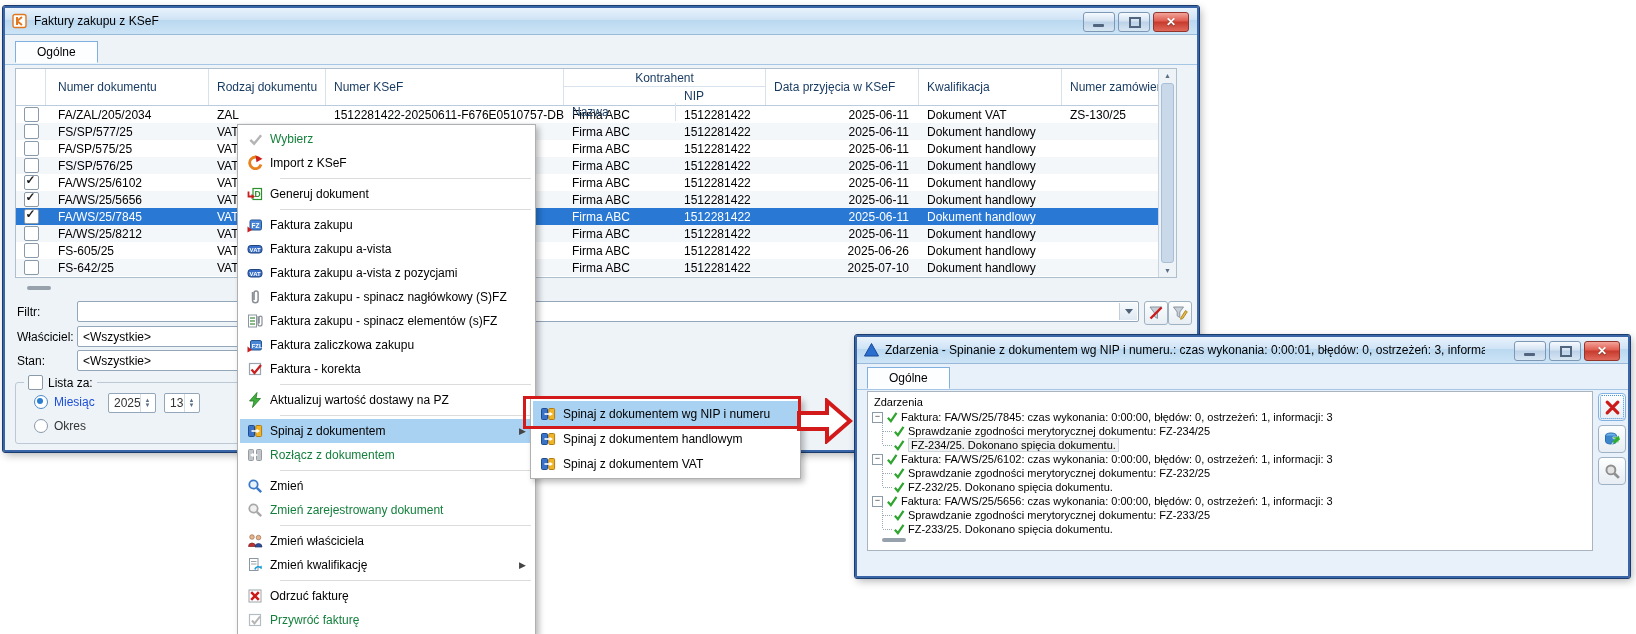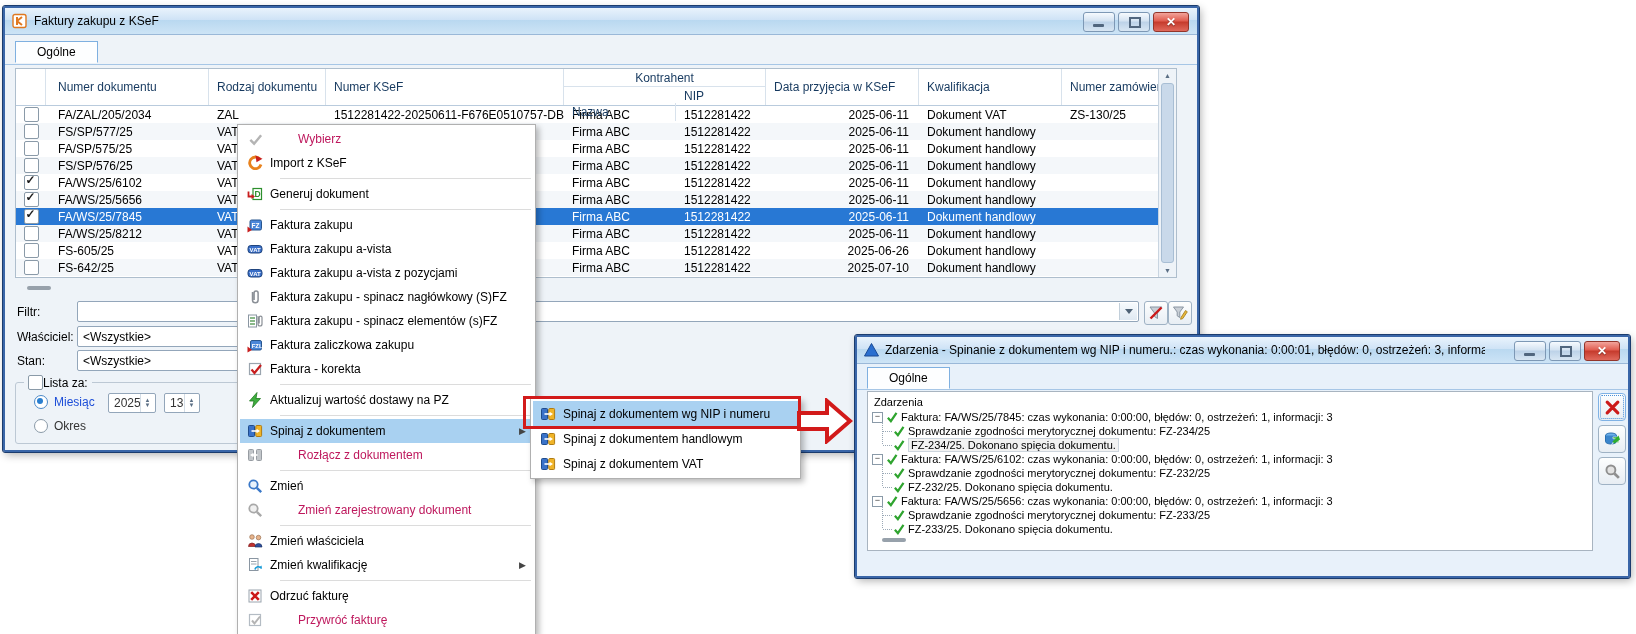--- a/index.html
+++ b/index.html
@@ -71,7 +71,7 @@
         padding:2px;z-index:50;}
   .mi{height:24px;display:flex;align-items:center;font-size:12px;position:relative;}
   .mi .mic{width:30px;display:flex;align-items:center;justify-content:center;flex:0 0 30px;}
-  .mi.dis{color:#be185d;gap:28px;}
+  .mi.dis{color:#15803d;}
   .mi.hl{background:#a9d1f1;}
   .mi .sub{position:absolute;right:7px;font-size:9px;color:#444;}
   .msep{height:1px;background:#dcdcdc;margin:3px 2px 3px 40px;}

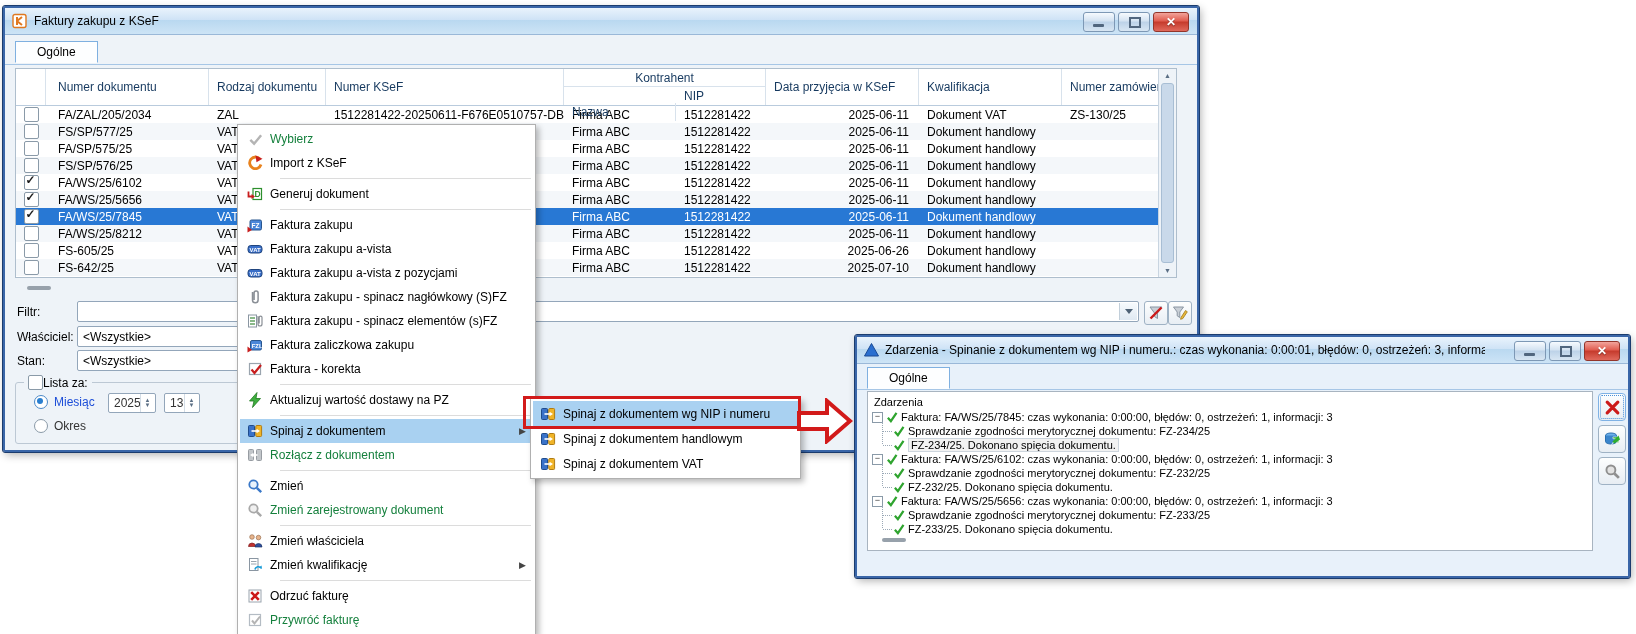--- a/index.html
+++ b/index.html
@@ -57,7 +57,7 @@
         background:linear-gradient(#fdfefe,#e8eef4);display:flex;align-items:center;justify-content:center;}
   .gbox{position:absolute;border:1px solid #bcc8d4;border-radius:3px;}
   .gleg{position:absolute;top:-8px;left:8px;background:#eef3f8;padding:0 4px;font-size:12px;
-        display:flex;align-items:center;}
+        display:flex;align-items:center;gap:5px;}
   .radio{width:12px;height:12px;border:1px solid #8a9aa8;border-radius:50%;background:#fff;position:relative;}
   .radio.on{border-color:#4c89c8;}
   .radio.on::after{content:"";position:absolute;left:2px;top:2px;width:6px;height:6px;border-radius:50%;background:#2a7fd0;}

